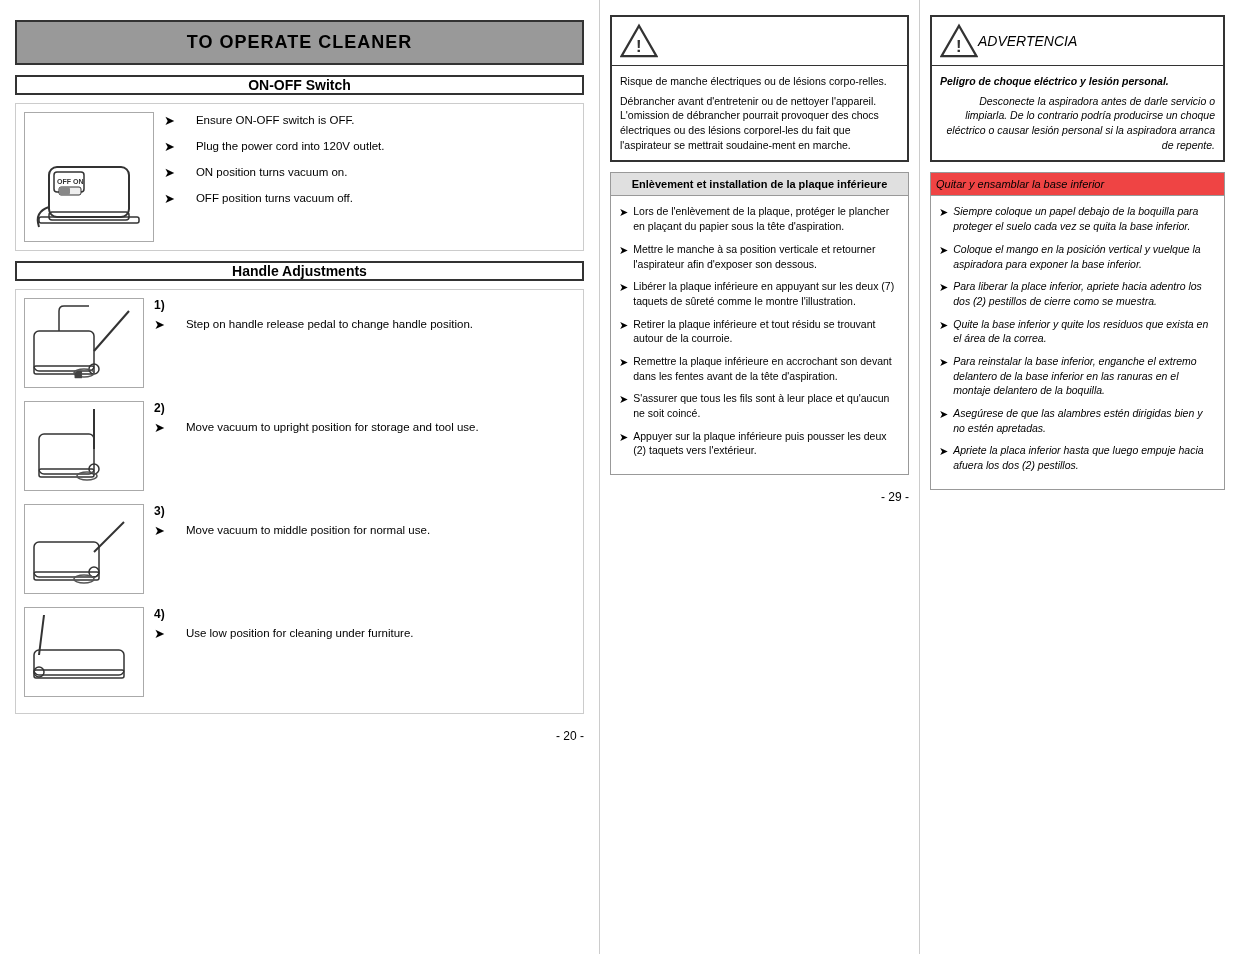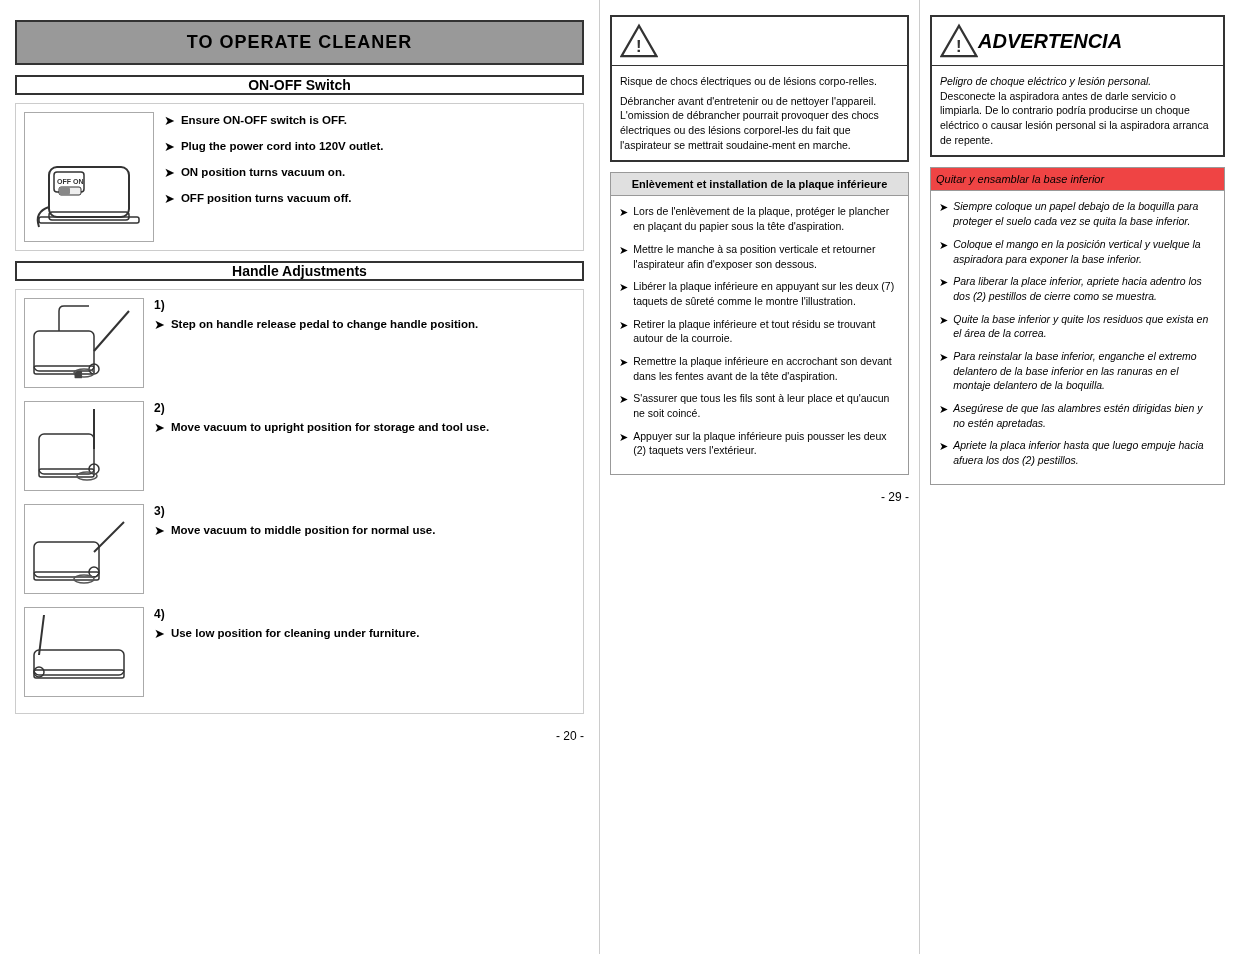--- a/index.html
+++ b/index.html
@@ -151,8 +151,8 @@
       font-weight: bold;
     }
     .warning-title-es {
-      font-size: 20px;
-      font-weight: bold;
+      font-size: 14px;
+      font-weight: normal;
       font-style: italic;
     }
     .warning-body {

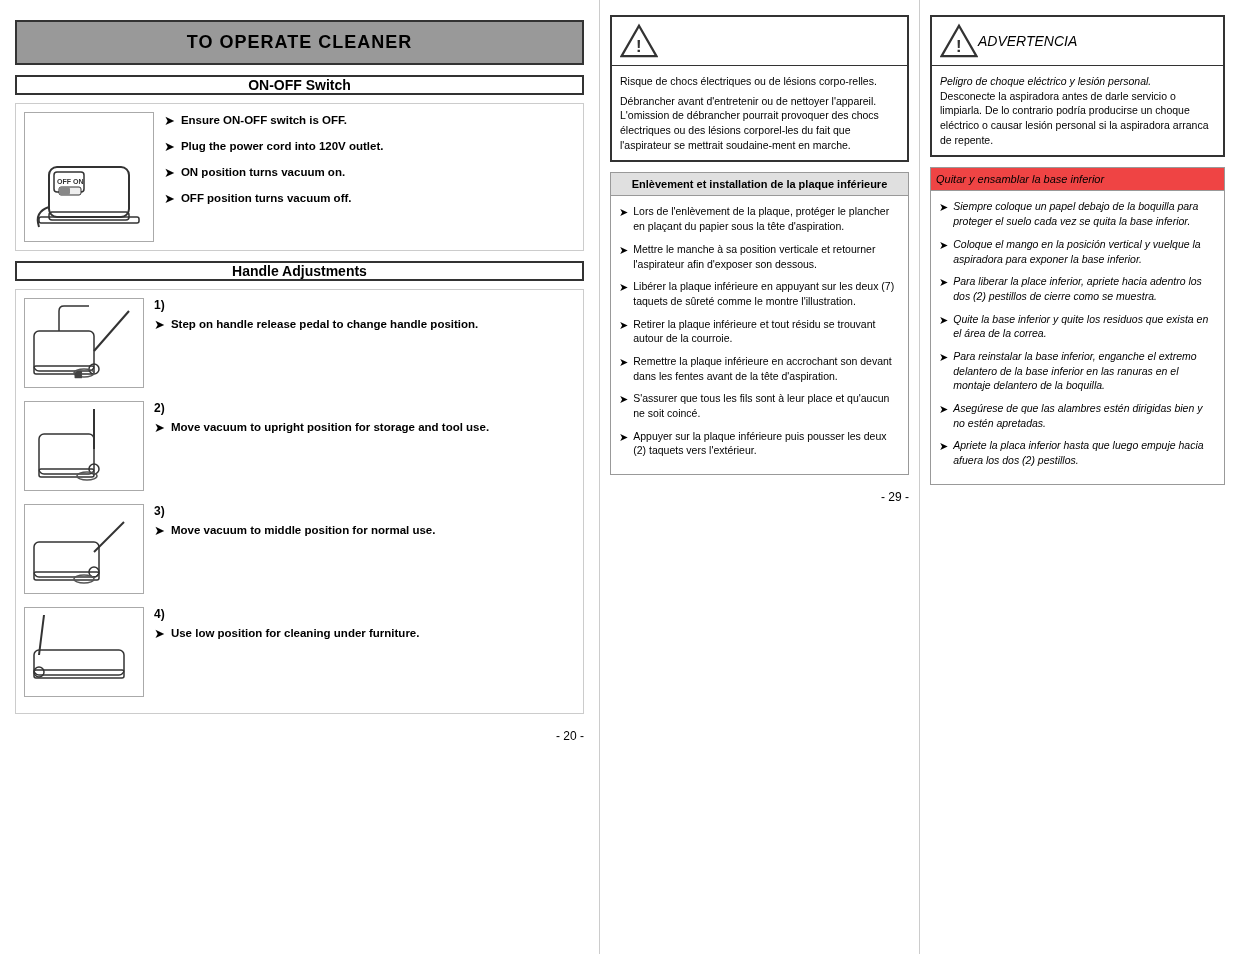--- a/index.html
+++ b/index.html
@@ -358,7 +358,7 @@
         </svg>
       </div>
       <div class="warning-body">
-        <p style="margin-bottom:5px;">Risque de chocs électriques ou de lésions corpo-relles.</p>
+        <p style="margin-bottom:5px;">Risque de manche électriques ou de lésions corpo-relles.</p>
         <p>Débrancher avant d'entretenir ou de nettoyer l'appareil. L'omission de débrancher pourrait provoquer des chocs électriques ou des lésions corporel-les du fait que l'aspirateur se mettrait soudaine-ment en marche.</p>
       </div>
     </div>

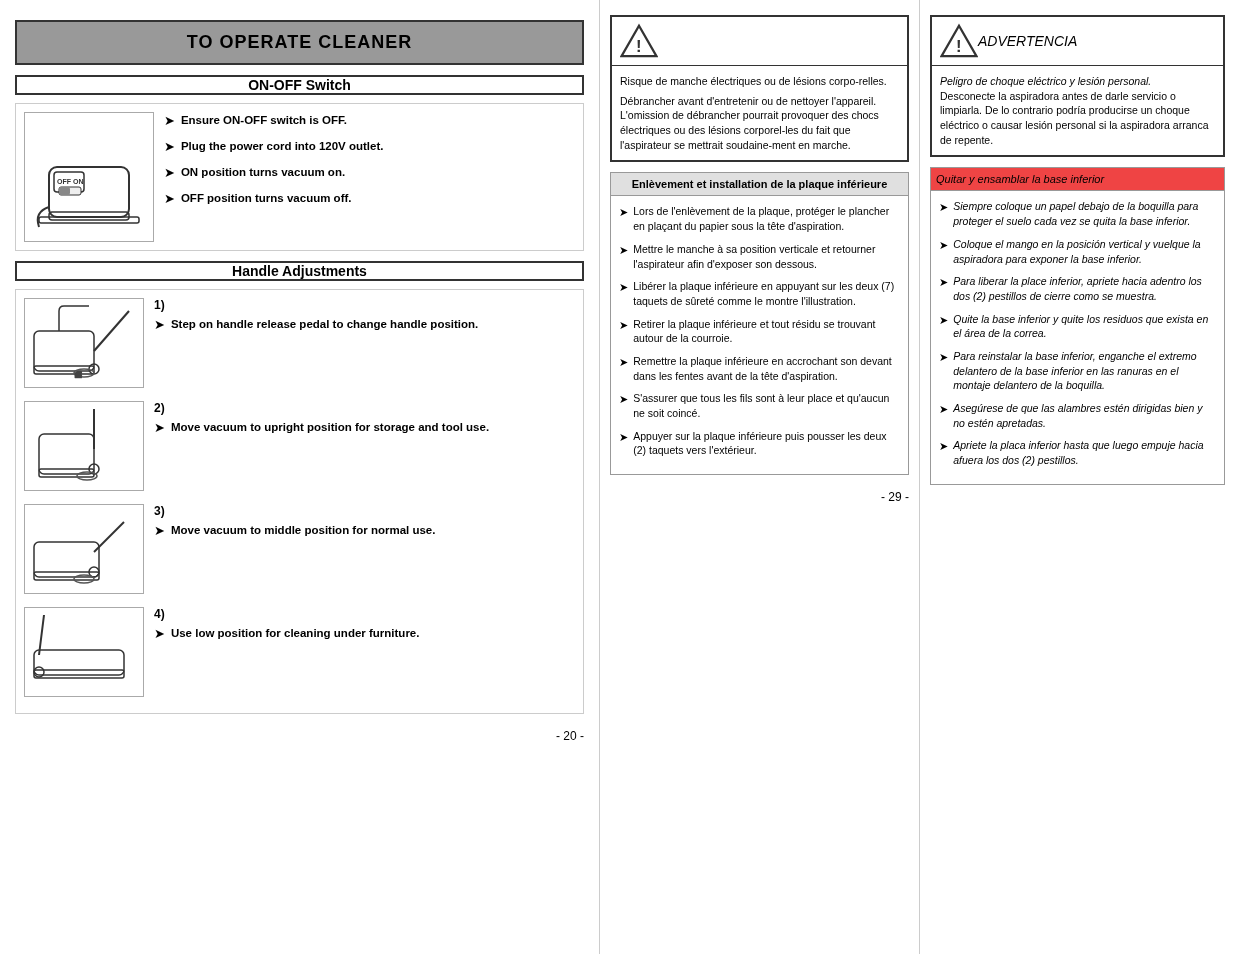--- a/index.html
+++ b/index.html
@@ -411,7 +411,7 @@
         <span class="warning-title-es">ADVERTENCIA</span>
       </div>
       <div class="warning-body">
-        <p style="font-weight:normal; font-style:italic; ">Peligro de choque eléctrico y lesión personal.</p>
+        <p style="font-weight:bold; font-style:italic; margin-bottom:5px;">Peligro de choque eléctrico y lesión personal.</p>
         <p style="">Desconecte la aspiradora antes de darle servicio o limpiarla. De lo contrario podría producirse un choque eléctrico o causar lesión personal si la aspiradora arranca de repente.</p>
       </div>
     </div>

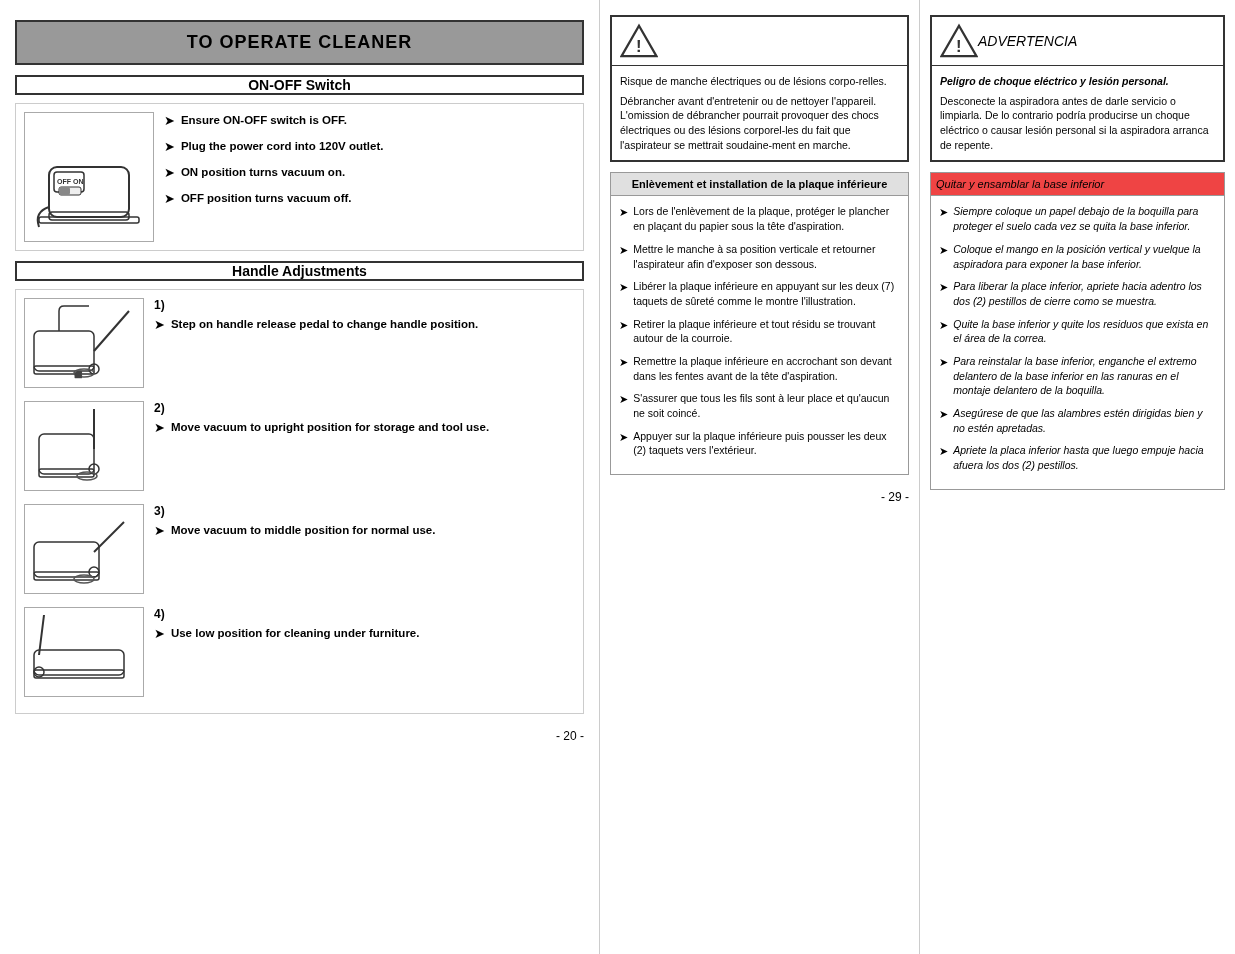--- a/index.html
+++ b/index.html
@@ -412,7 +412,7 @@
       </div>
       <div class="warning-body">
         <p style="font-weight:bold; font-style:italic; margin-bottom:5px;">Peligro de choque eléctrico y lesión personal.</p>
-        <p style="">Desconecte la aspiradora antes de darle servicio o limpiarla. De lo contrario podría producirse un choque eléctrico o causar lesión personal si la aspiradora arranca de repente.</p>
+        <p style="font-style:italic;text-align:right;">Desconecte la aspiradora antes de darle servicio o limpiarla. De lo contrario podría producirse un choque eléctrico o causar lesión personal si la aspiradora arranca de repente.</p>
       </div>
     </div>
 

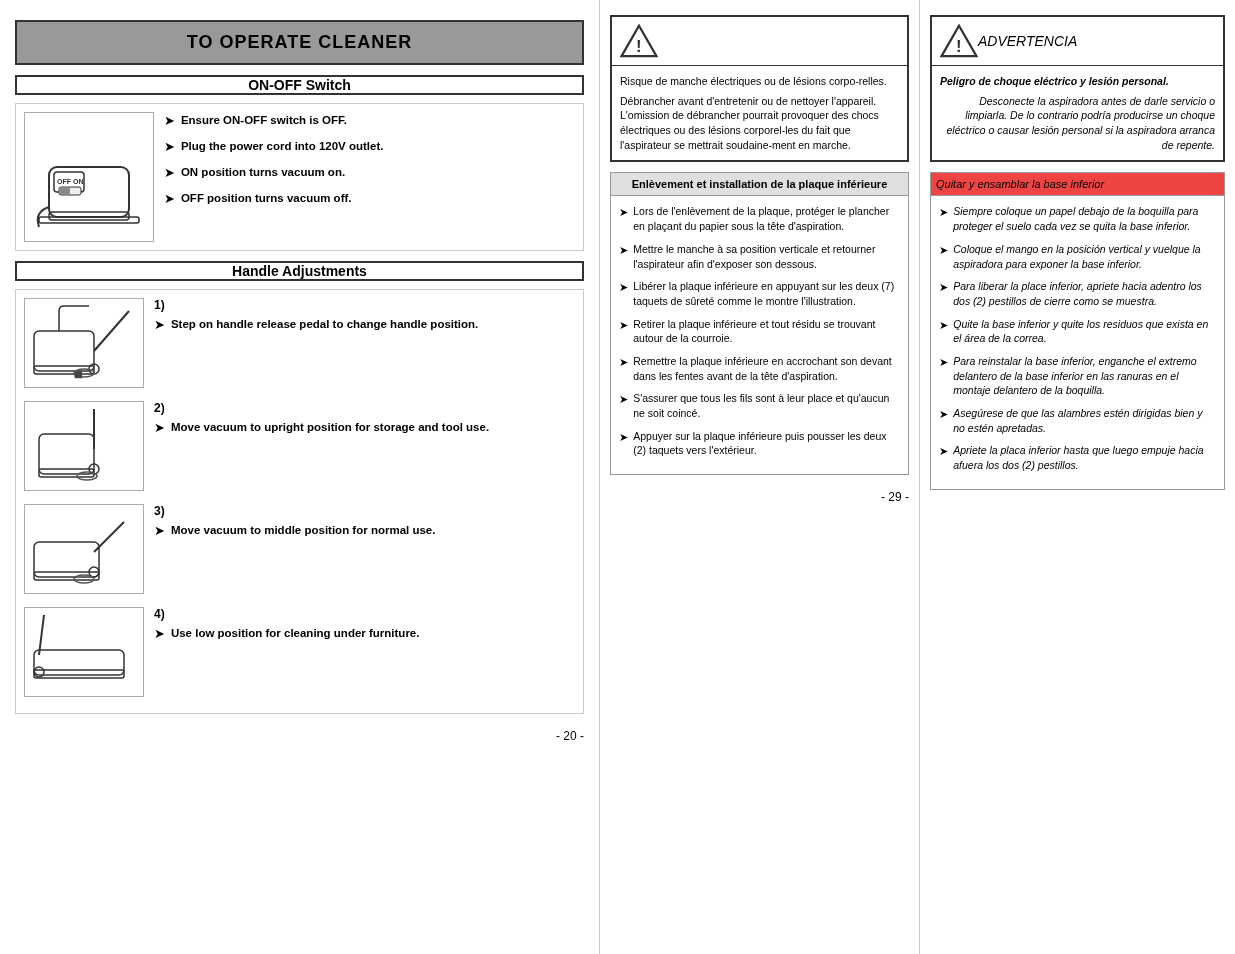--- a/index.html
+++ b/index.html
@@ -87,8 +87,9 @@
     }
     .instruction-text {
       font-size: 11.5px;
-      font-weight: bold;
+      font-weight: normal;
       line-height: 1.4;
+      margin-left: 15px;
     }
 
     

